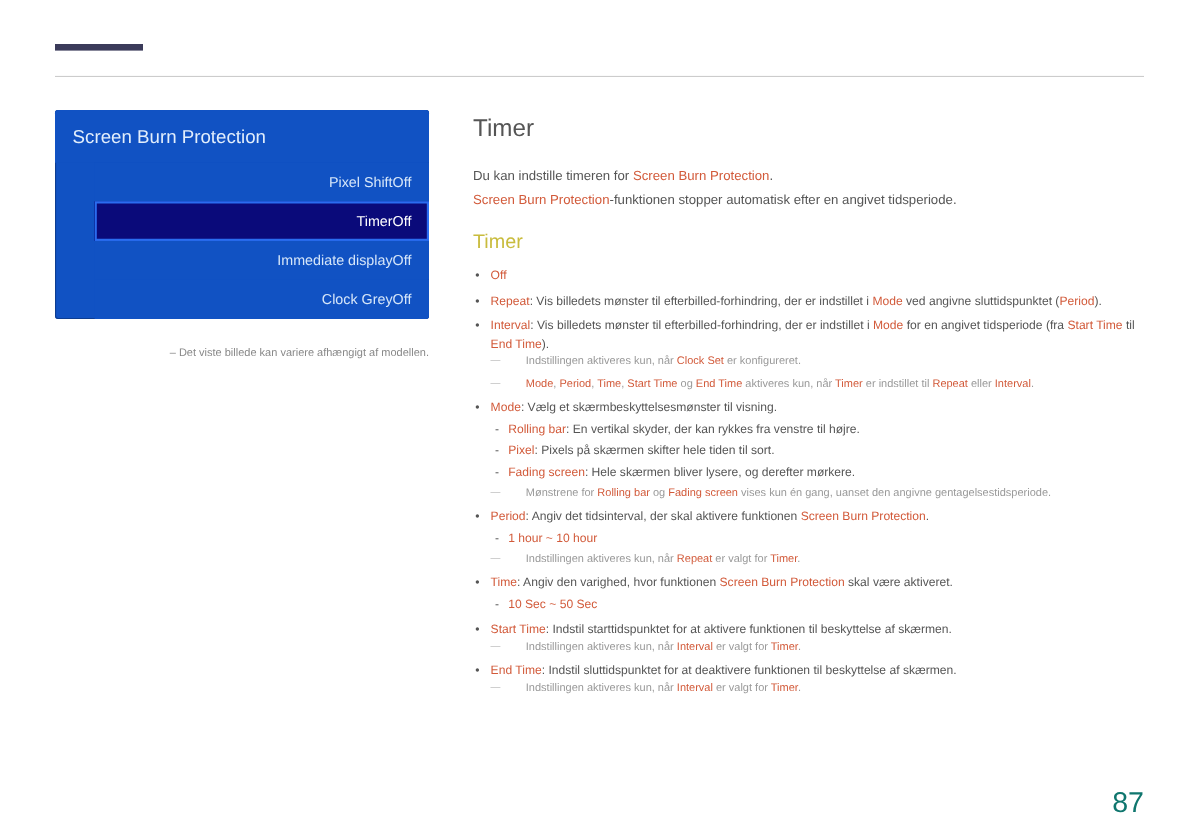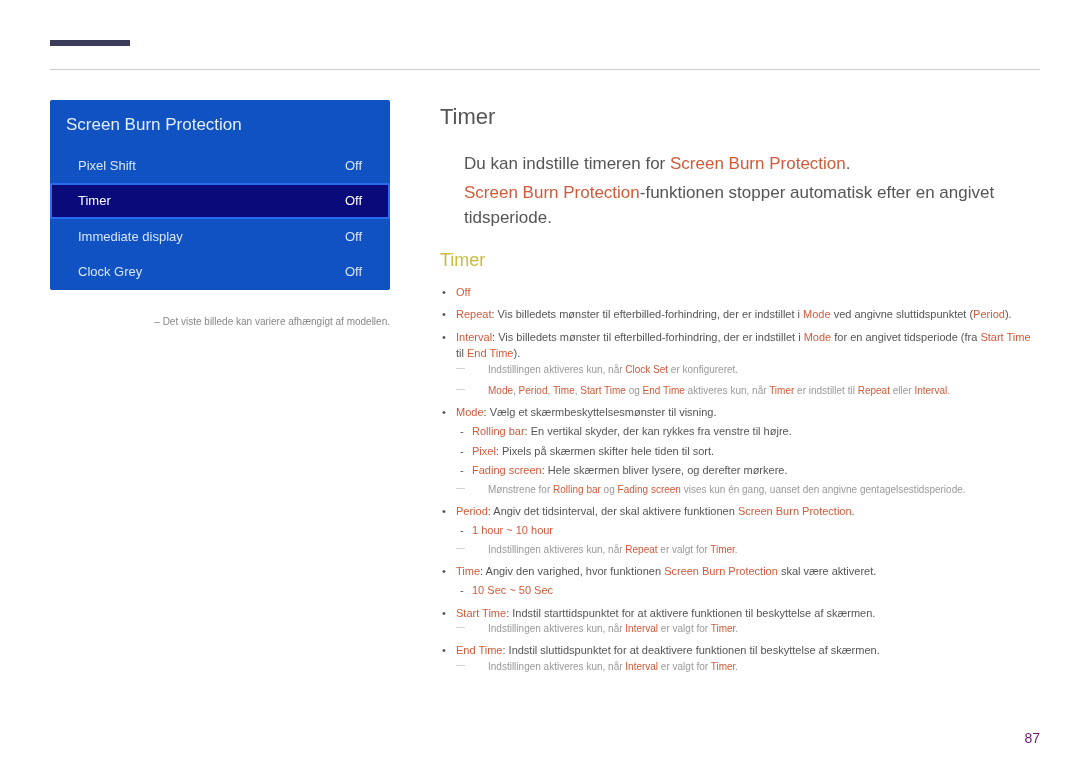--- a/index.html
+++ b/index.html
@@ -32,7 +32,7 @@
   .page {
     display: flex;
     padding: 100px 40px 0 50px;
-    gap: 50px;
+    gap: 40px;
   }
   .left-col { width: 340px; flex-shrink: 0; }
   .panel {

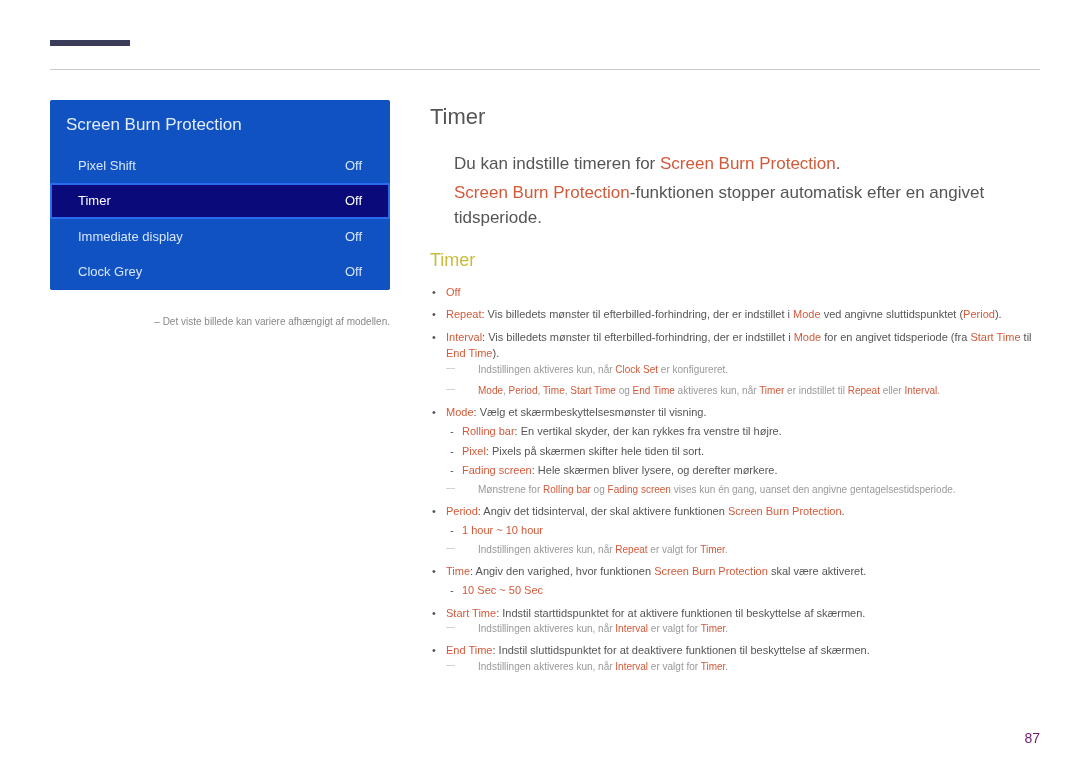--- a/index.html
+++ b/index.html
@@ -51,11 +51,12 @@
   }
   .panel-row {
     display: flex;
-    justify-content: space-between;
-    padding: 8px 28px;
+    justify-content: flex-end;
+    padding: 8px 16px;
     font-size: 13px;
     color: #d6e6f9;
     background: #1152c3;
+    margin-left: 36px;
   }
   .panel-row.selected {
     background: #0a0a7a;

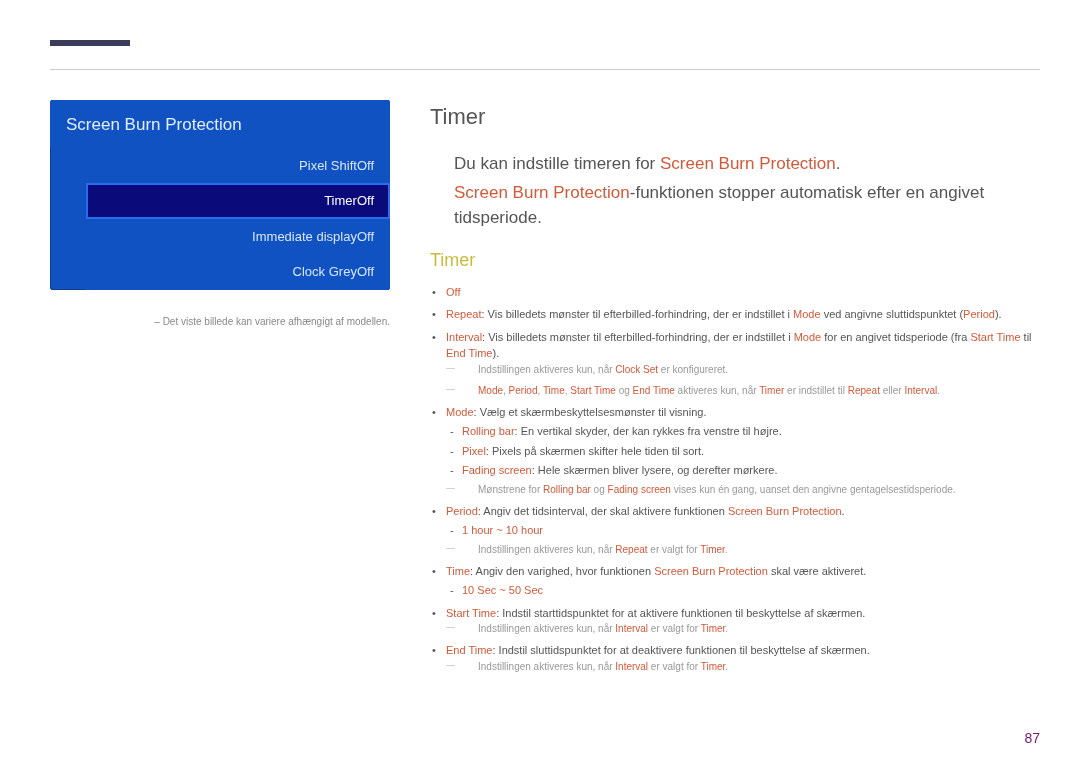--- a/index.html
+++ b/index.html
@@ -76,7 +76,7 @@
     color: #555;
     margin-bottom: 18px;
   }
-  .intro { font-size: 17px; color: #555; margin-bottom: 3px; margin-left: 24px; }
+  .intro { font-size: 12px; color: #555; margin-bottom: 3px; }
   .red { color: #d25a3a; }
   h2.sub {
     font-size: 18px;

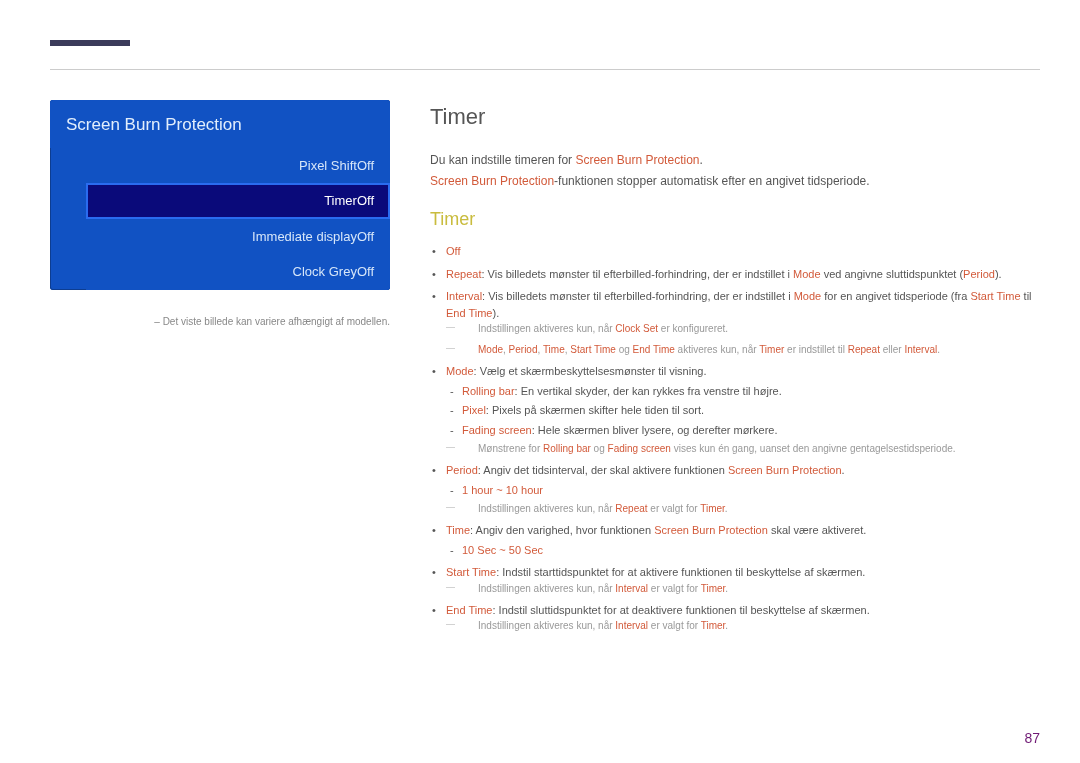--- a/index.html
+++ b/index.html
@@ -127,8 +127,8 @@
     position: absolute;
     bottom: 14px;
     right: 40px;
-    font-size: 14px;
-    color: #701a75;
+    font-size: 26px;
+    color: #0f766e;
     font-weight: 300;
     margin-left: 28px;
   }

